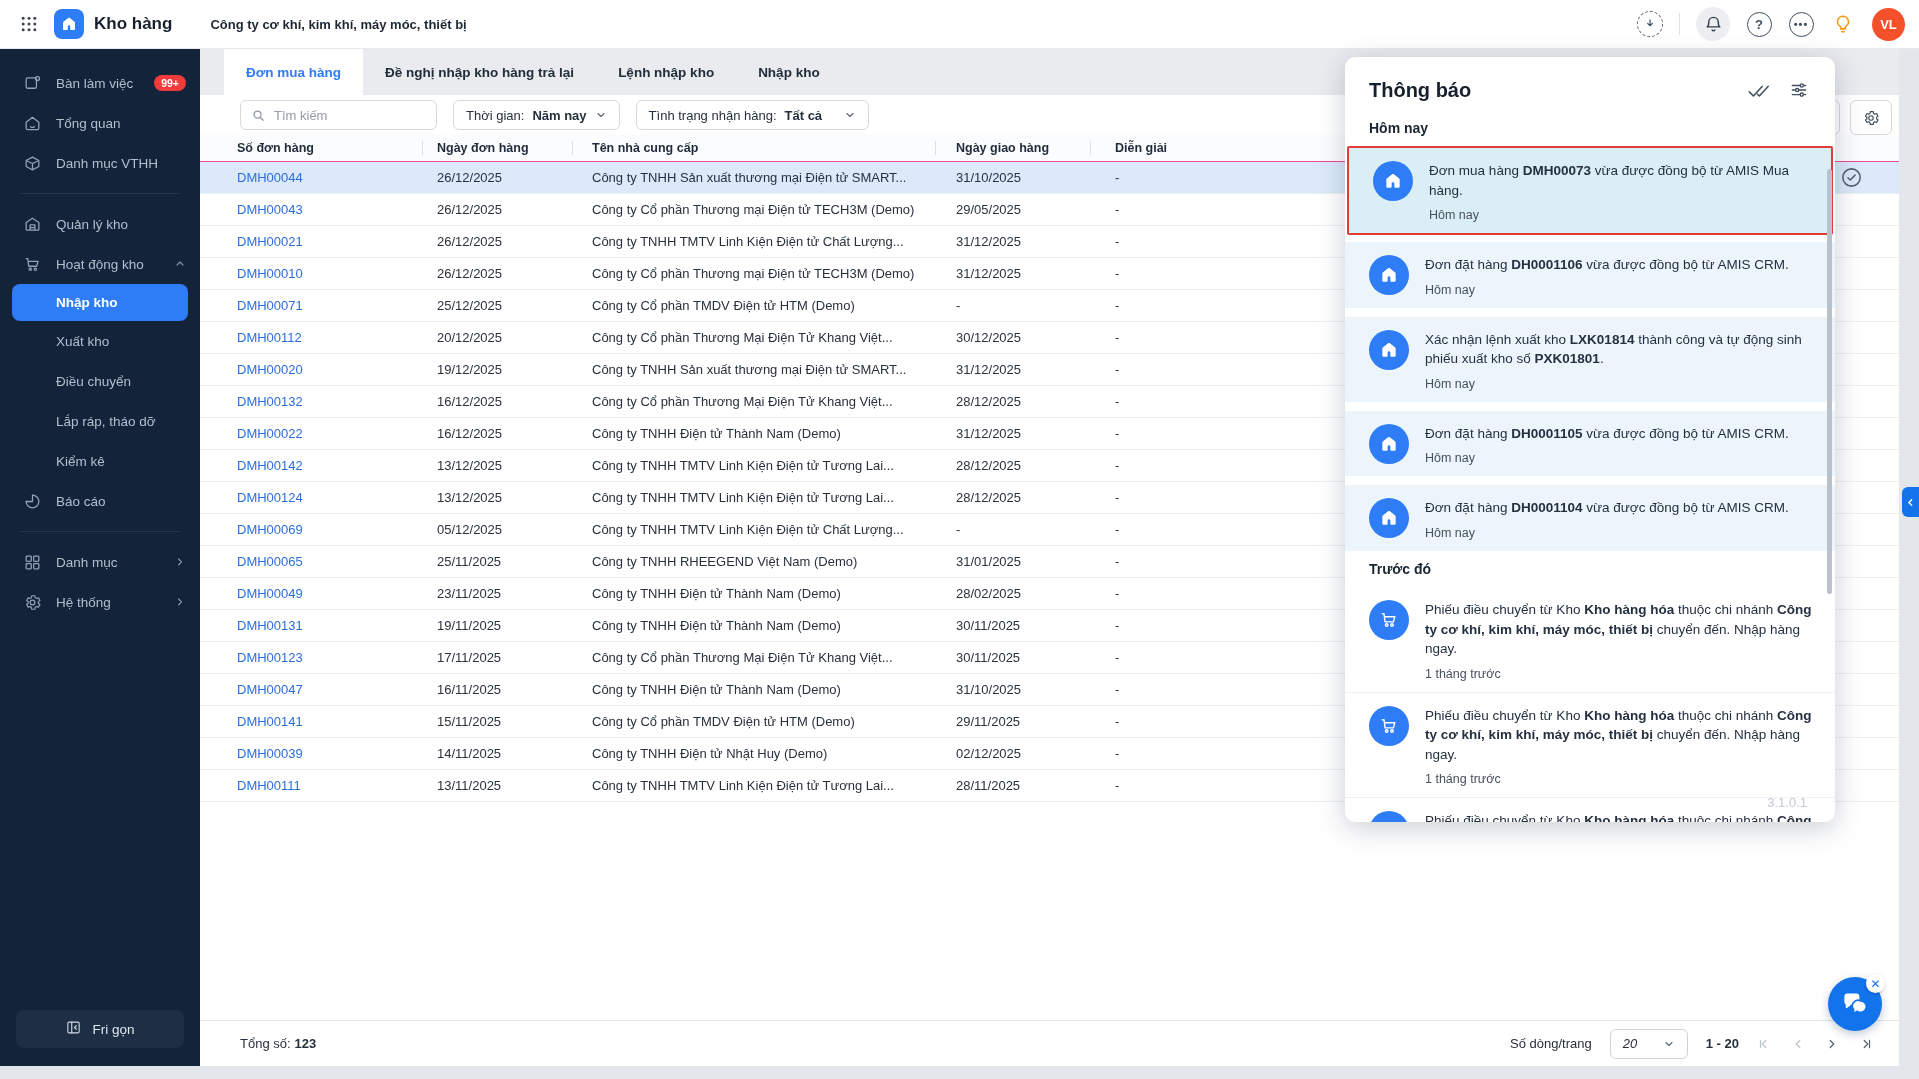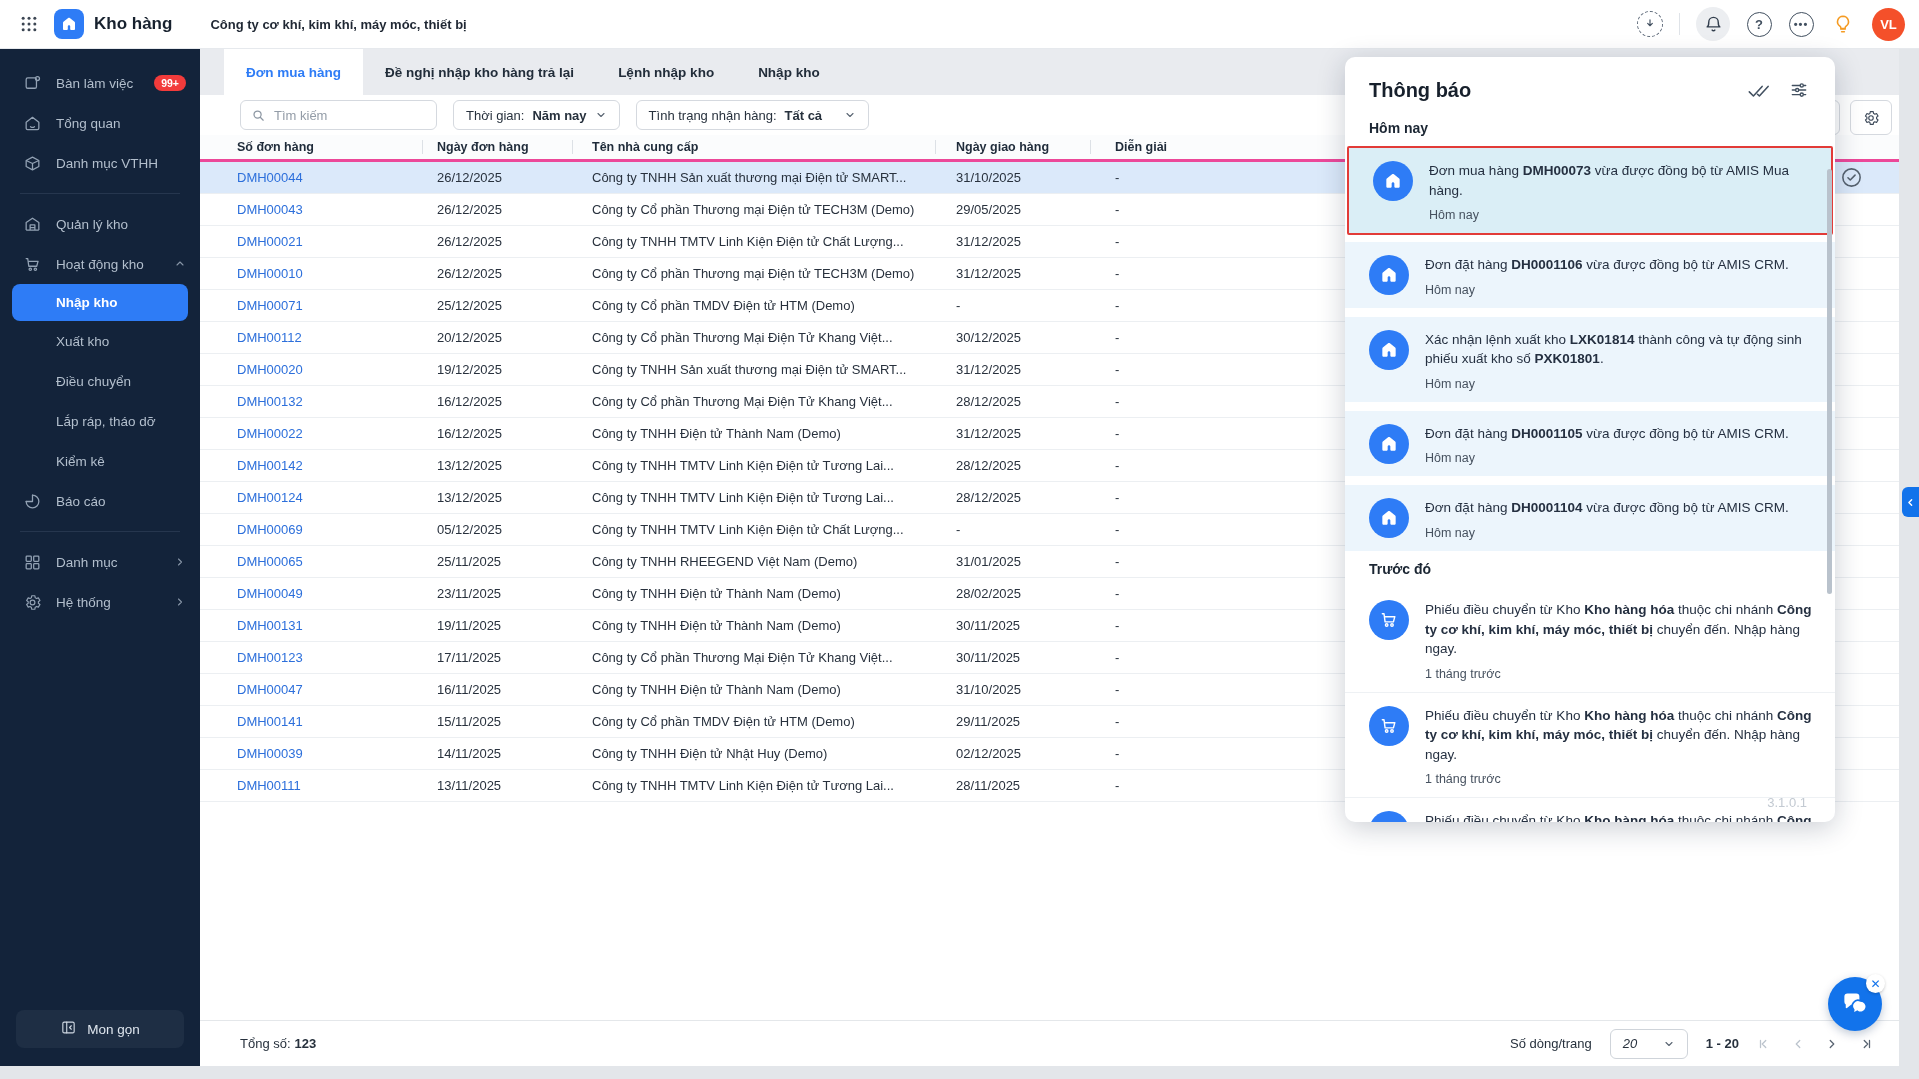--- a/index.html
+++ b/index.html
@@ -46,7 +46,7 @@
   .iconbtn{position:absolute;top:51px;height:35px;border:1px solid #d5d9df;border-radius:6px;background:#fff;display:flex;align-items:center;justify-content:center;color:#3f4b5b;cursor:pointer;}
 
   
-  .thead{position:absolute;left:0;top:86px;width:100%;height:27px;display:flex;align-items:center;border-bottom:3px solid #ec4899;background:#fbfcfd;font-size:12.5px;font-weight:700;color:#1f2b3a;}
+  .thead{position:absolute;left:0;top:86px;width:100%;height:27px;display:flex;align-items:center;border-bottom:1px solid #ec4899;background:#fbfcfd;font-size:12.5px;font-weight:700;color:#1f2b3a;}
   .tbody{position:absolute;left:0;top:113px;width:100%;}
   .trow{display:flex;align-items:center;height:32px;border-bottom:1px solid #eceff2;font-size:13px;color:#28313d;cursor:pointer;}
   .trow.sel{background:#dbe9fa;}

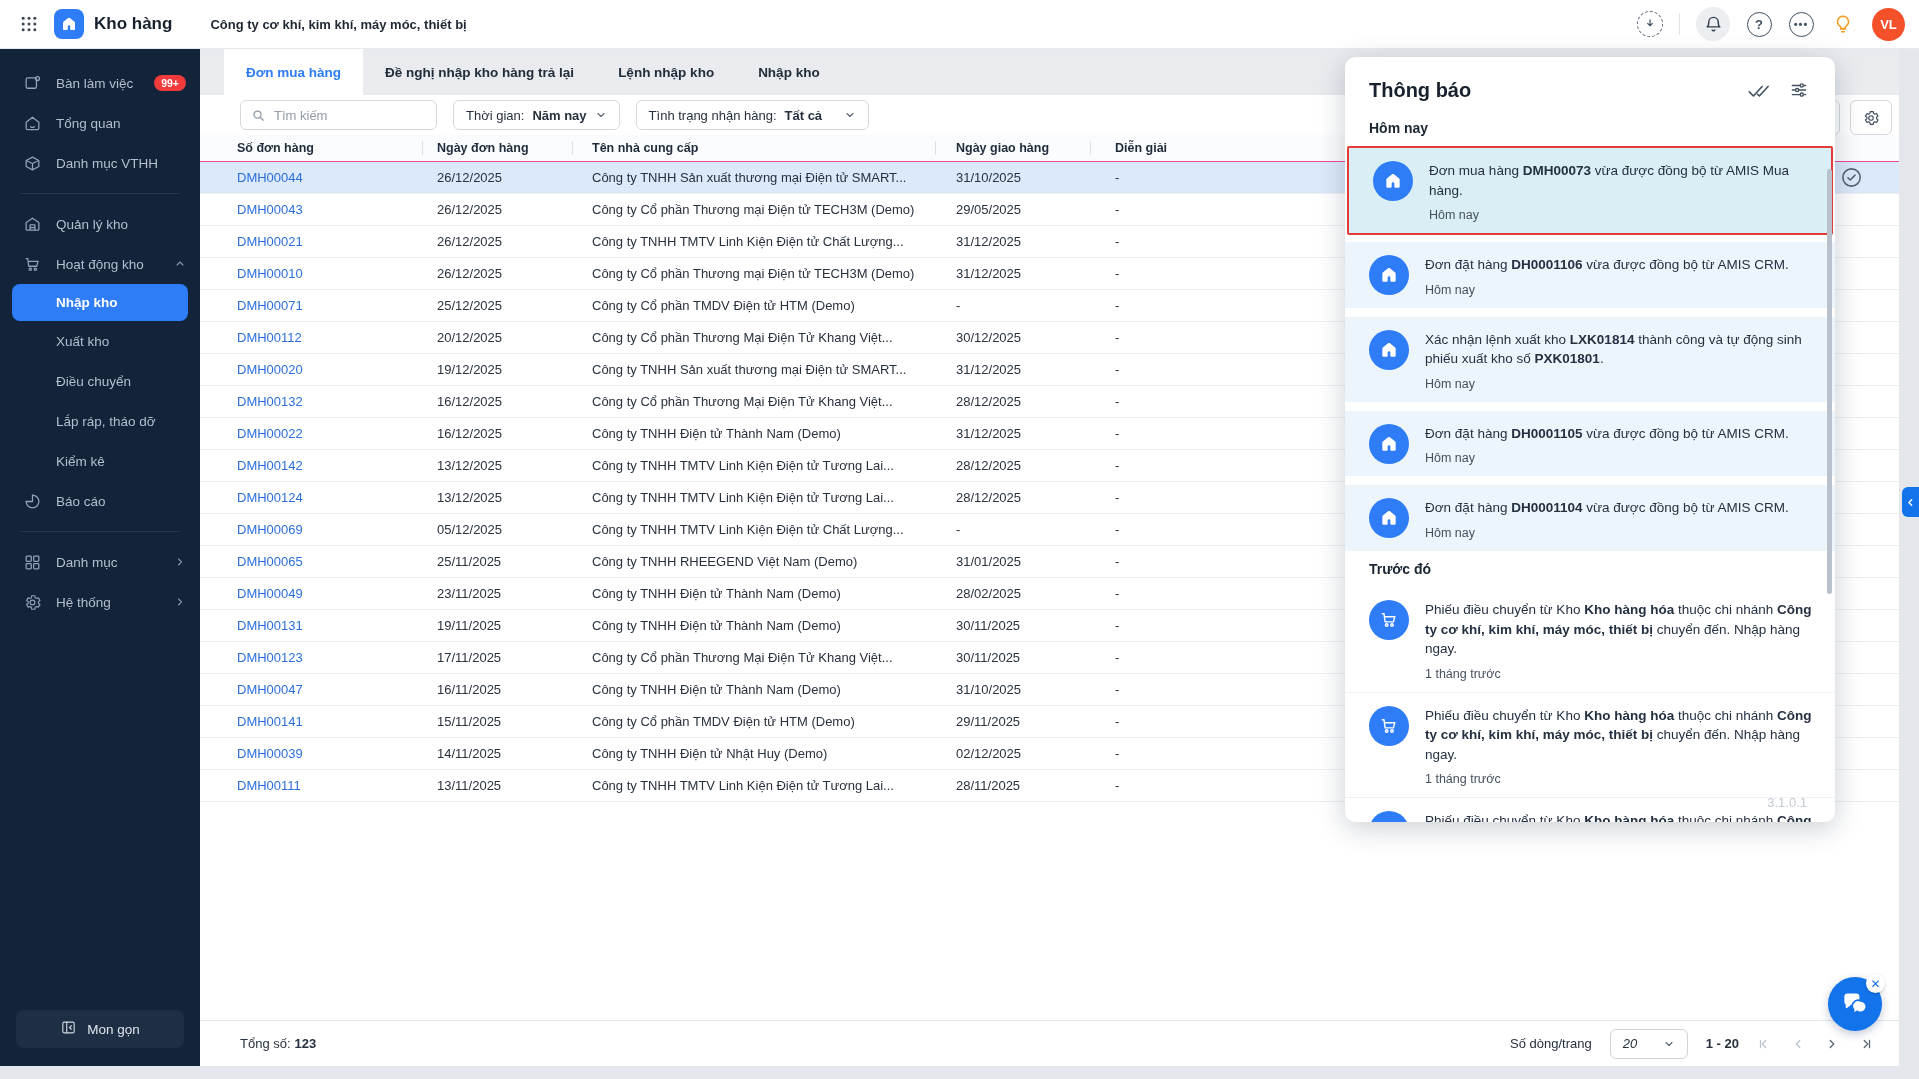--- a/index.html
+++ b/index.html
@@ -261,7 +261,7 @@
           <path d="M9.5 4.5v15"></path>
           <path d="m16 9.5-2.5 2.5L16 14.5"></path>
         </svg></span>
-    <span>Mon gọn</span>
+    <span>Fri gọn</span>
   </div>
 </div>
 

